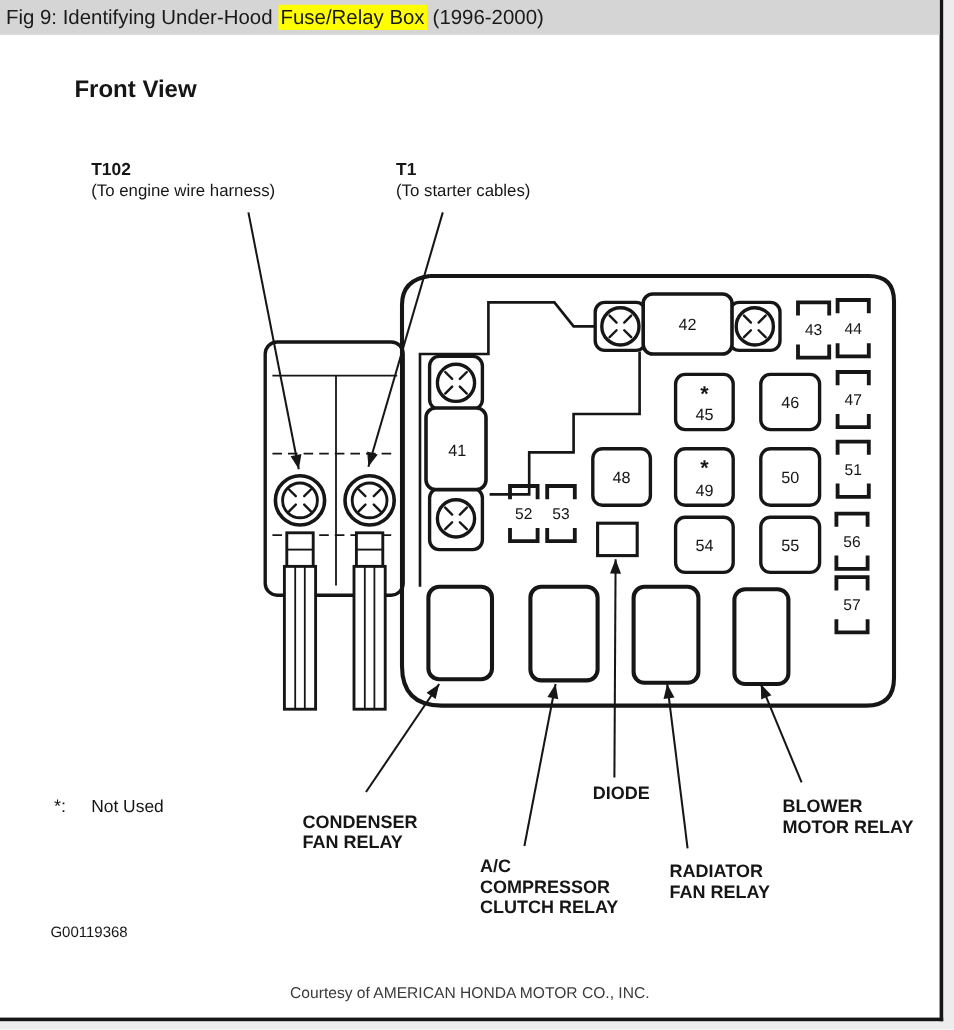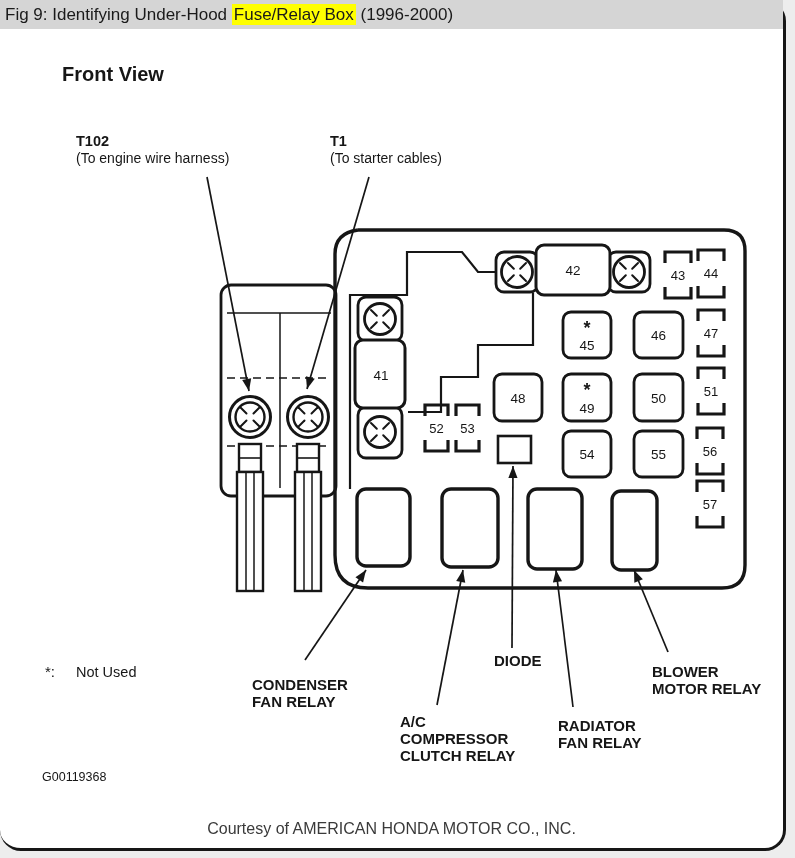--- a/index.html
+++ b/index.html
@@ -13,7 +13,6 @@
     background:#ffffff;
     border-right:3px solid #161616;
     border-bottom:3px solid #161616;
-    border-radius:21px;
   }
   .titlebar{
     position:absolute;left:0;top:0;width:783px;height:29px;

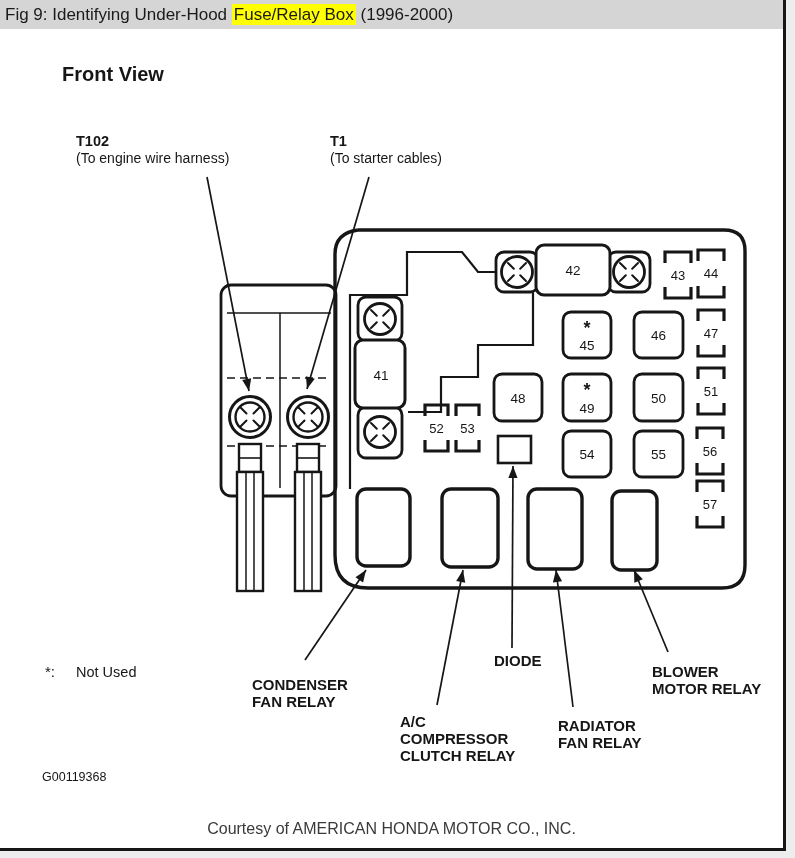--- a/index.html
+++ b/index.html
@@ -24,7 +24,7 @@
   .titlebar .hl{background:#ffff00;padding:1px 2px;}
   .footer{
     position:absolute;left:0;top:820px;width:783px;
-    text-align:center;font-size:16px;color:#3a3a3a;
+    text-align:center;font-size:13px;color:#3a3a3a;
   }
   svg#diagram{position:absolute;left:0;top:0;pointer-events:none;}
   svg text{font-family:"Liberation Sans",sans-serif;}

